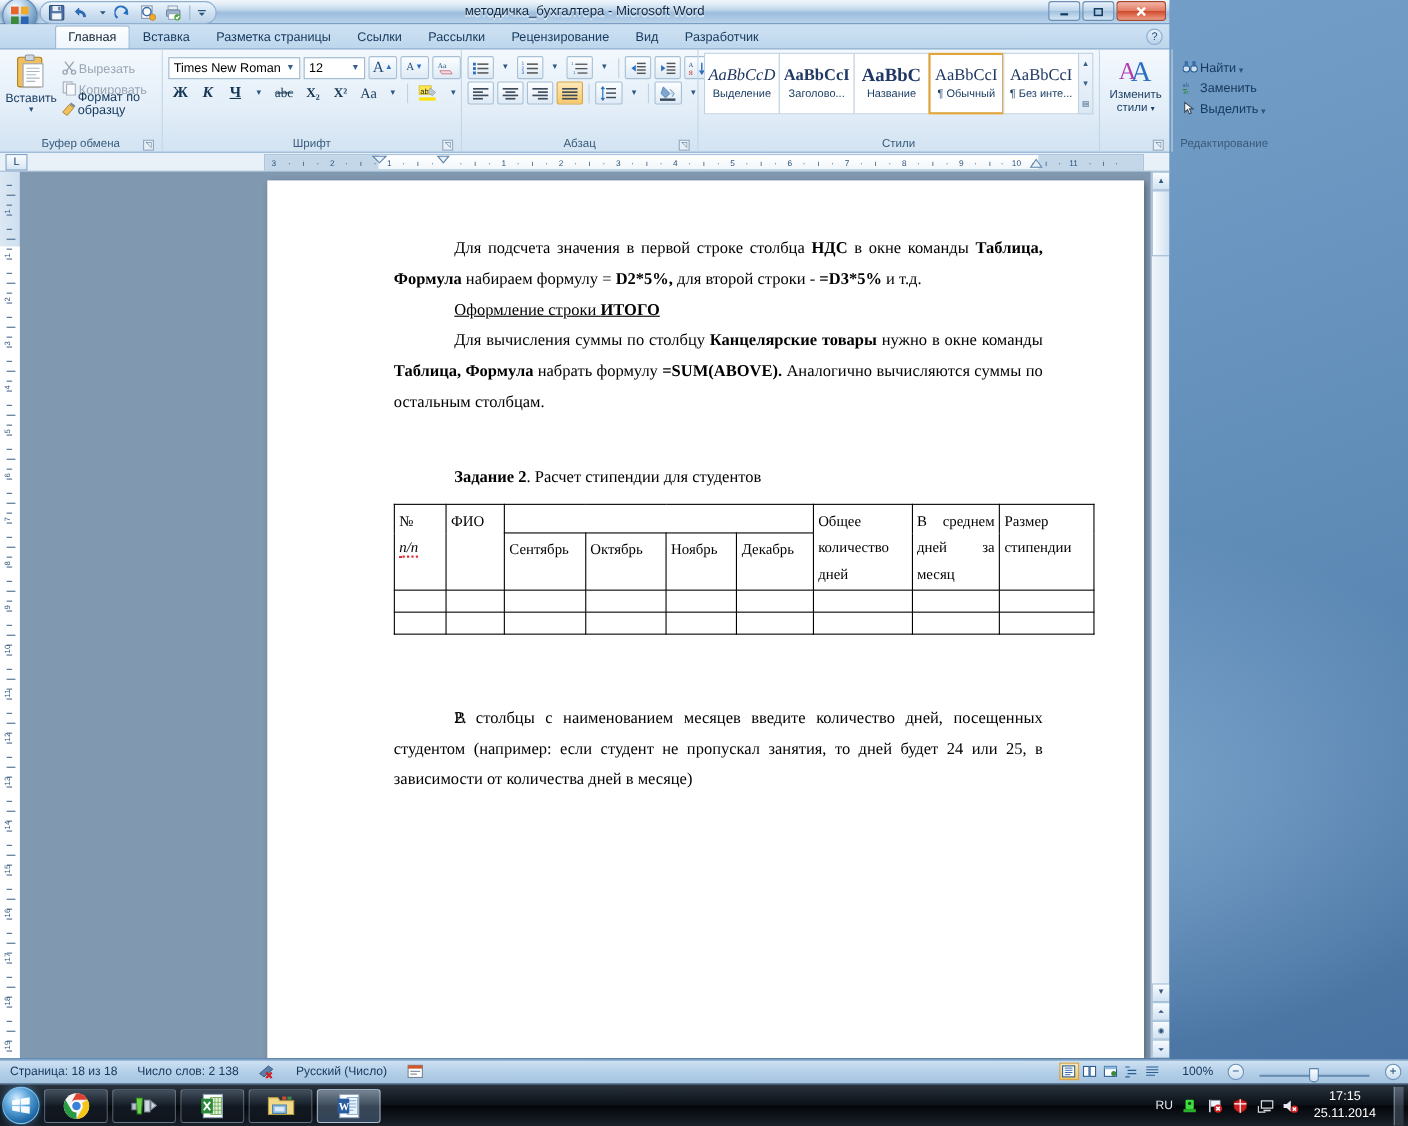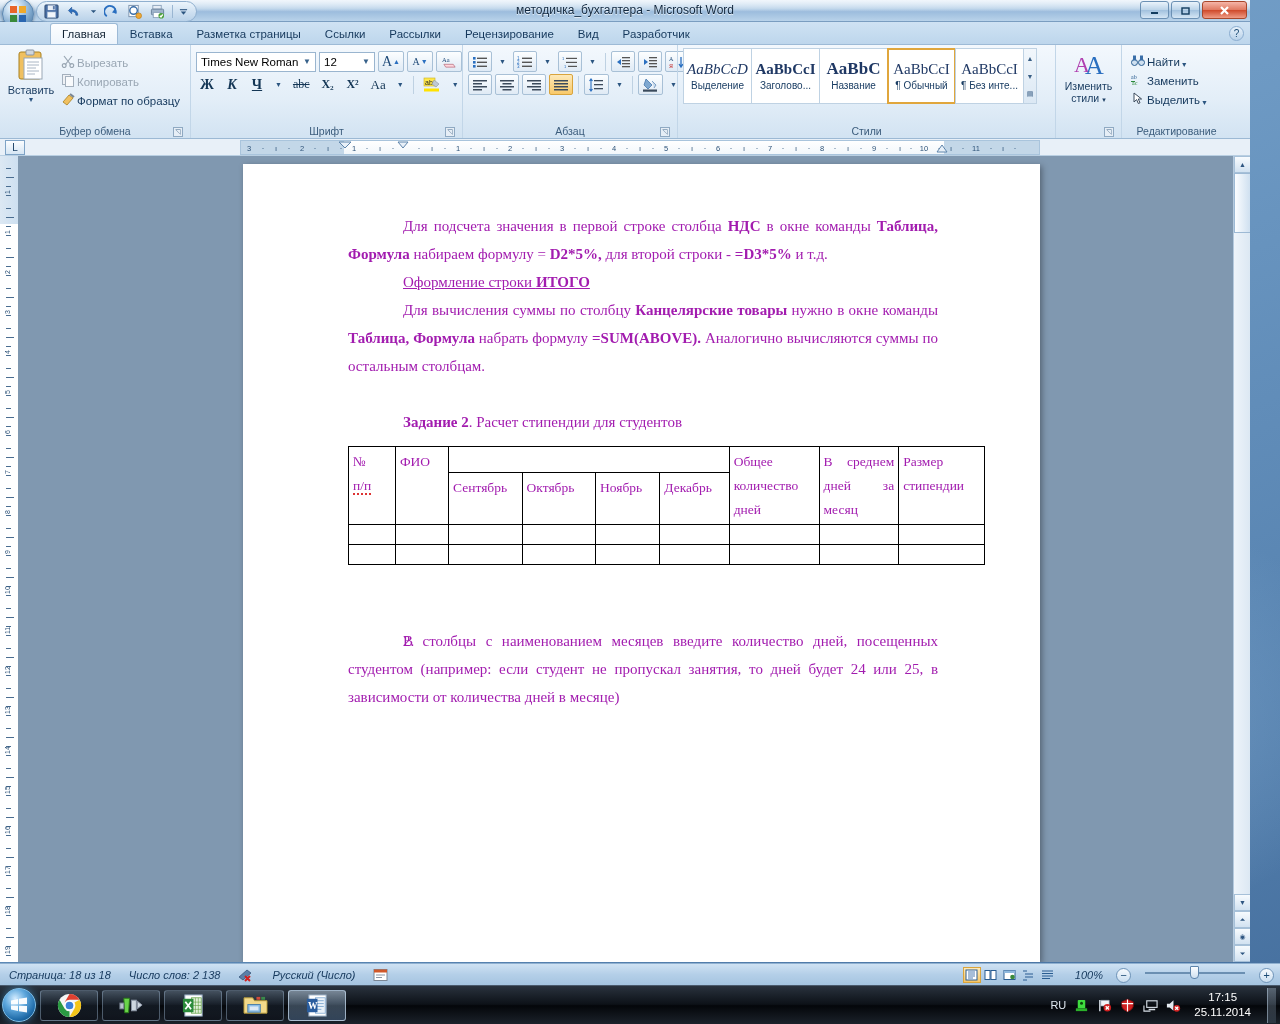--- a/index.html
+++ b/index.html
@@ -26,7 +26,7 @@
 
   
   .window {
-    position:absolute; left:0; top:0; width:1250px; height:985px;
+    position:absolute; left:0; top:0; width:1063px; height:985px;
   }
 
   

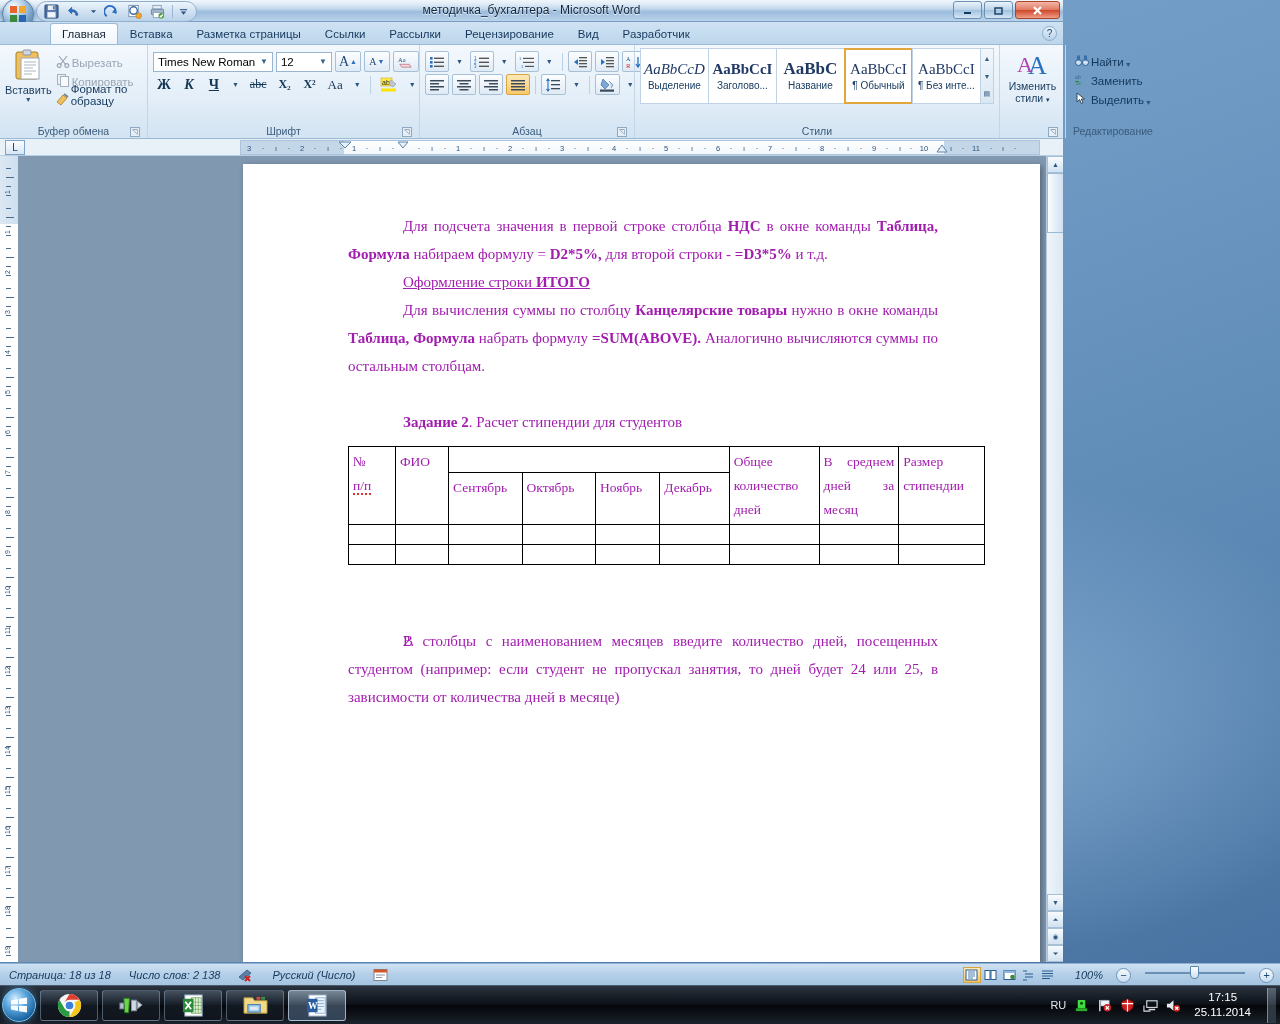--- a/index.html
+++ b/index.html
@@ -186,8 +186,8 @@
     background:#fff; box-shadow:2px 2px 6px rgba(0,0,0,.35);
   }
   .doc{
-    position:absolute; left:105px; top:48px; width:590px;
-    font-family:"Liberation Serif", serif; font-size:15px; color:#a21caf;
+    position:absolute; left:115px; top:48px; width:590px;
+    font-family:"Liberation Serif", serif; font-size:15px; color:#000000;
   }
   .p{ text-align:justify; line-height:28px; margin:0; }
   .p.ind{ text-indent:55px; }

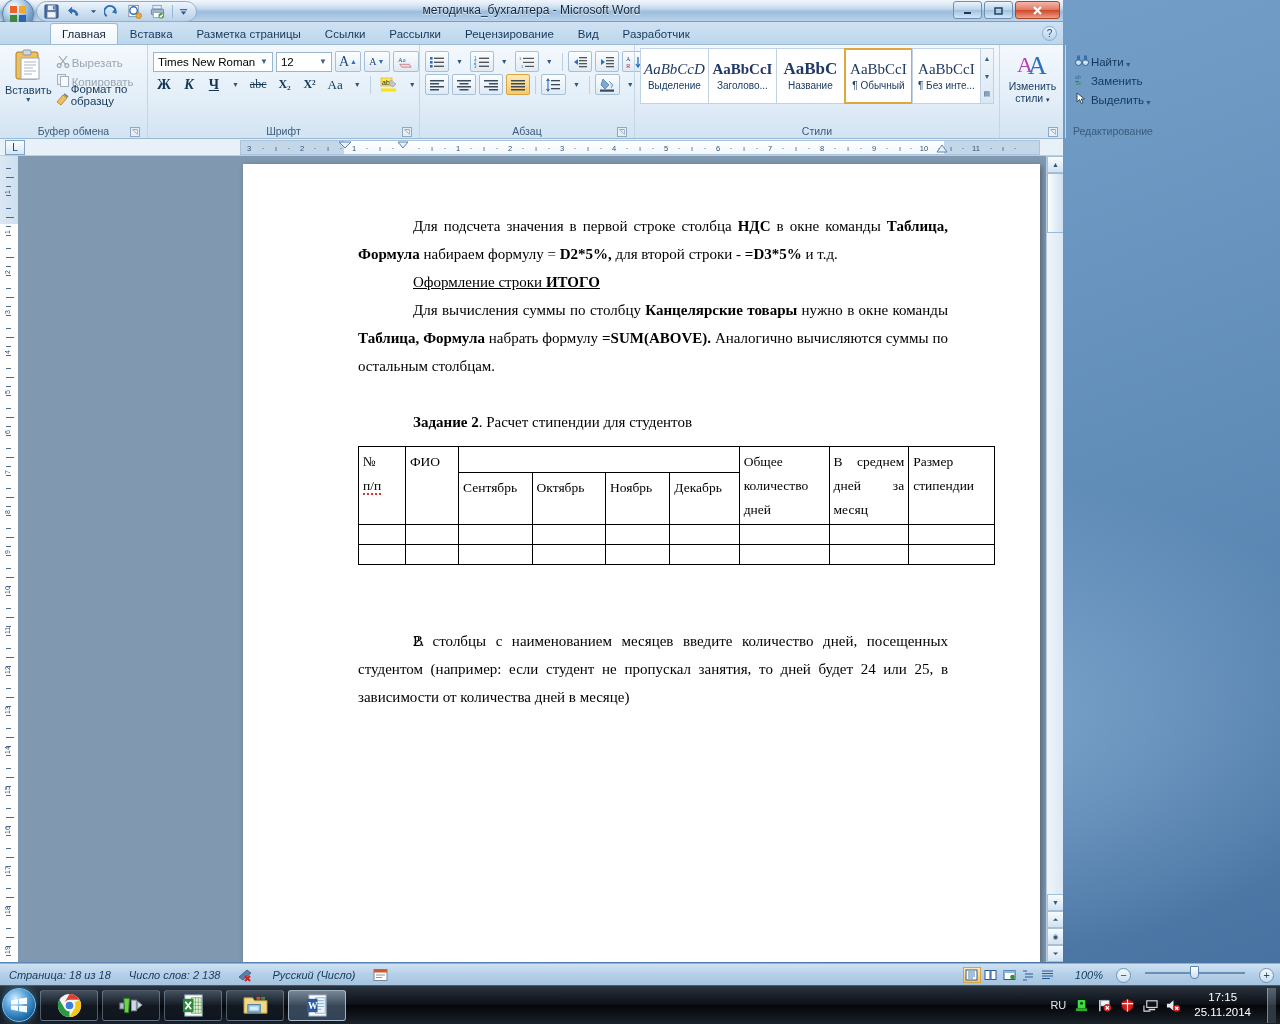--- a/index.html
+++ b/index.html
@@ -944,7 +944,7 @@
             <span>Для вычисления суммы по столбцу </span><b>Канцелярские товары</b><span> нужно в окне команды </span><b>Таблица, Формула</b><span> набрать формулу </span><b>=SUM(ABOVE).</b><span> Аналогично вычисляются суммы по остальным столбцам.</span>
           </p>
 
-          <p class="p ind" style="margin-top:28px">
+          <p class="p ind" style="margin-top:40px">
             <b>Задание 2</b><span>. Расчет стипендии для студентов</span>
           </p>
 

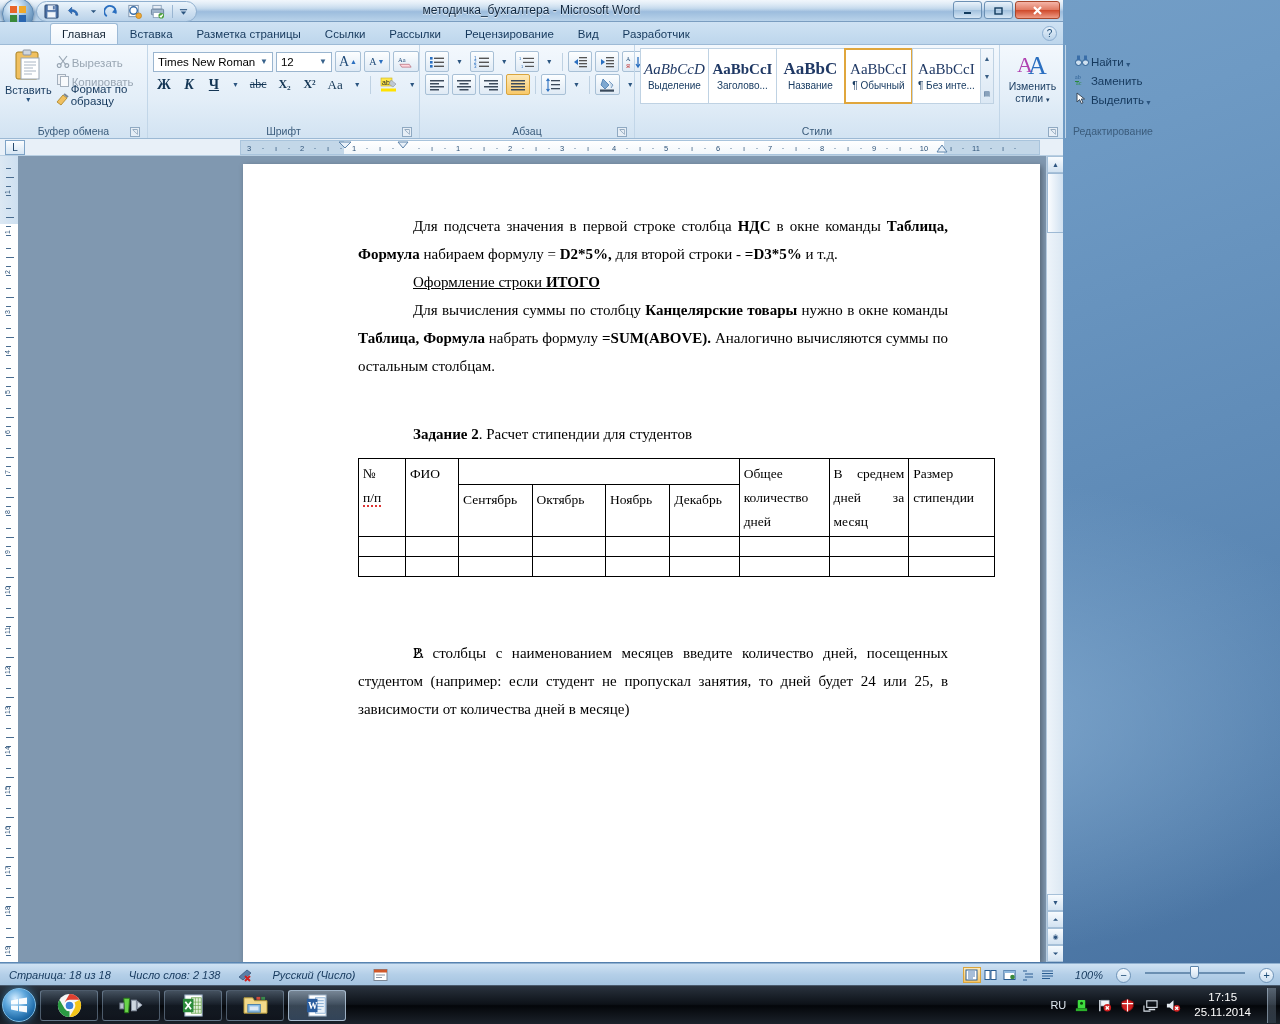--- a/index.html
+++ b/index.html
@@ -195,7 +195,7 @@
 
   table.doctbl{ border-collapse:collapse; width:637px; margin-left:0; margin-top:10px; font-size:13.5px; }
   table.doctbl td{ border:1px solid #000; vertical-align:top; padding:3px 4px 2px 4px; line-height:24px; }
-  .spell{ border-bottom:2px dotted #d33; }
+  .spell{ border-bottom:2px dotted #d33;font-style:italic; }
 
   
   .vsb{ position:absolute; right:0; top:0; width:17px; height:100%;

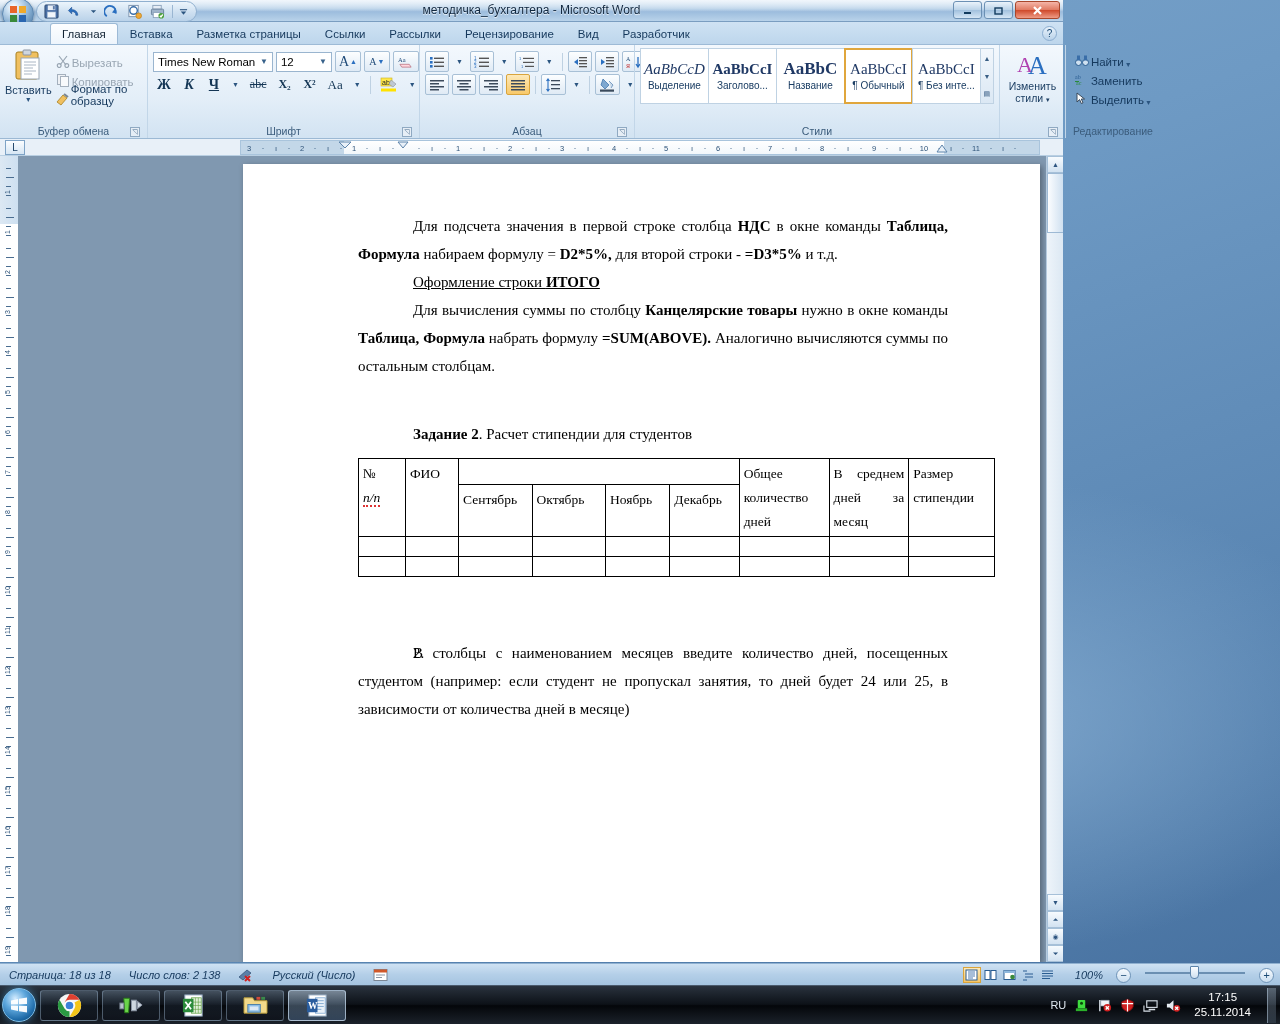--- a/index.html
+++ b/index.html
@@ -209,8 +209,8 @@
   .statusbar{
     position:absolute; left:0; bottom:0; width:1280px; height:22px;
     background: linear-gradient(180deg,#cfe2f3 0%, #b4cfe8 50%, #a5c4e0 100%);
-    border-top:1px solid #8fb0d0; display:flex; align-items:flex-start;
-    font-size:11px; color:#15385c;font-style:italic;
+    border-top:1px solid #8fb0d0; display:flex; align-items:flex-end;
+    font-size:11px; color:#15385c;
   }
   .sb-item{ padding:0 9px; height:22px; display:flex; align-items:center; gap:5px; }
   .sb-spacer{ flex:1; }

